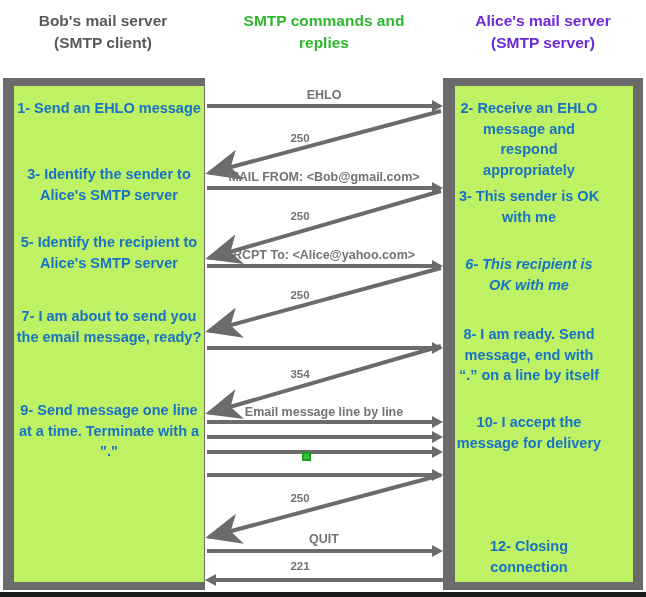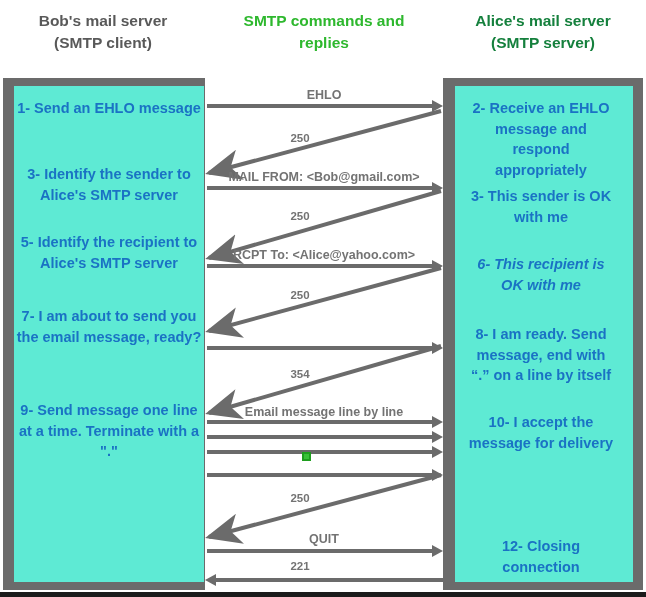--- a/index.html
+++ b/index.html
@@ -20,7 +20,7 @@
   }
   .hdr.left {left:3px;  width:200px; color:#595959;}
   .hdr.mid  {left:205px;width:238px; color:#2eb82e;}
-  .hdr.right{left:443px;width:200px; color:#15803d;}
+  .hdr.right{left:443px;width:200px; color:#6d28d9;}
   .hdr .l{display:block;}
 
   

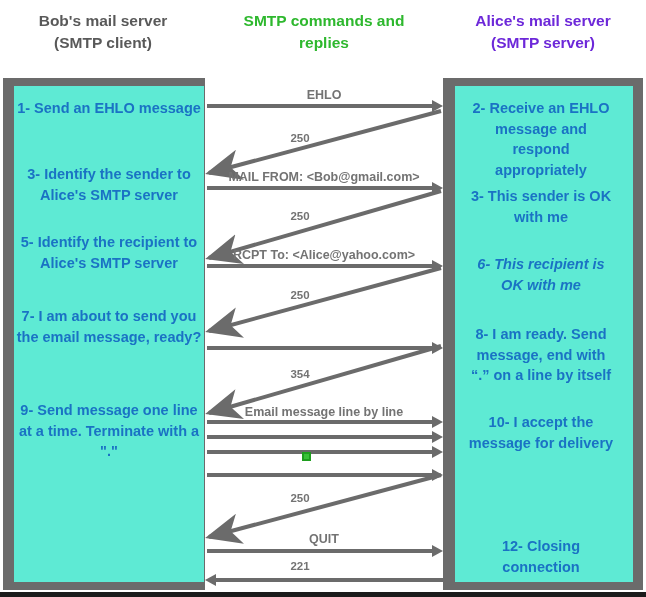--- a/index.html
+++ b/index.html
@@ -34,7 +34,7 @@
   
   .panel{
     position:absolute;top:86px;
-    background:#5eead4;
+    background:#bef264;
     box-sizing:border-box;
   }
   .panel.left {left:14px; width:190px;height:496px;}

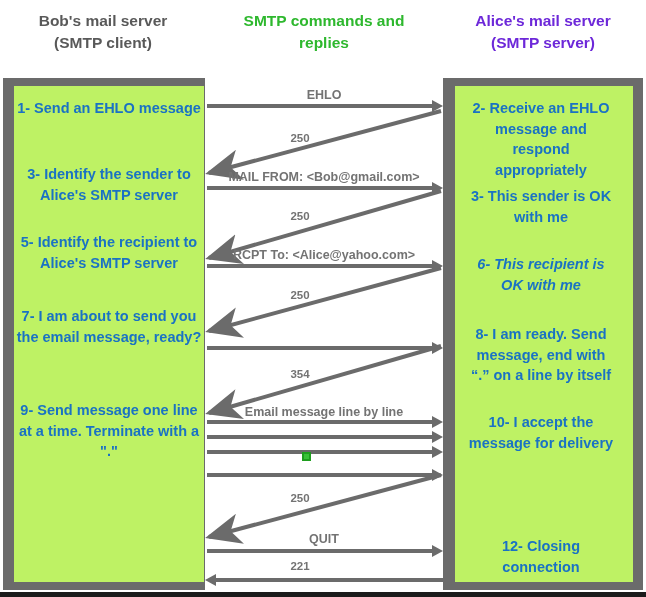--- a/index.html
+++ b/index.html
@@ -57,7 +57,7 @@
     line-height:1.42;
   }
   .panel.left  .step{left:0;width:190px;}
-  .panel.right .step{left:12px;width:148px;}
+  .panel.right .step{left:0;width:148px;}
 
   
   .arrow{position:absolute;height:4px;background:#6b6b6b;}

